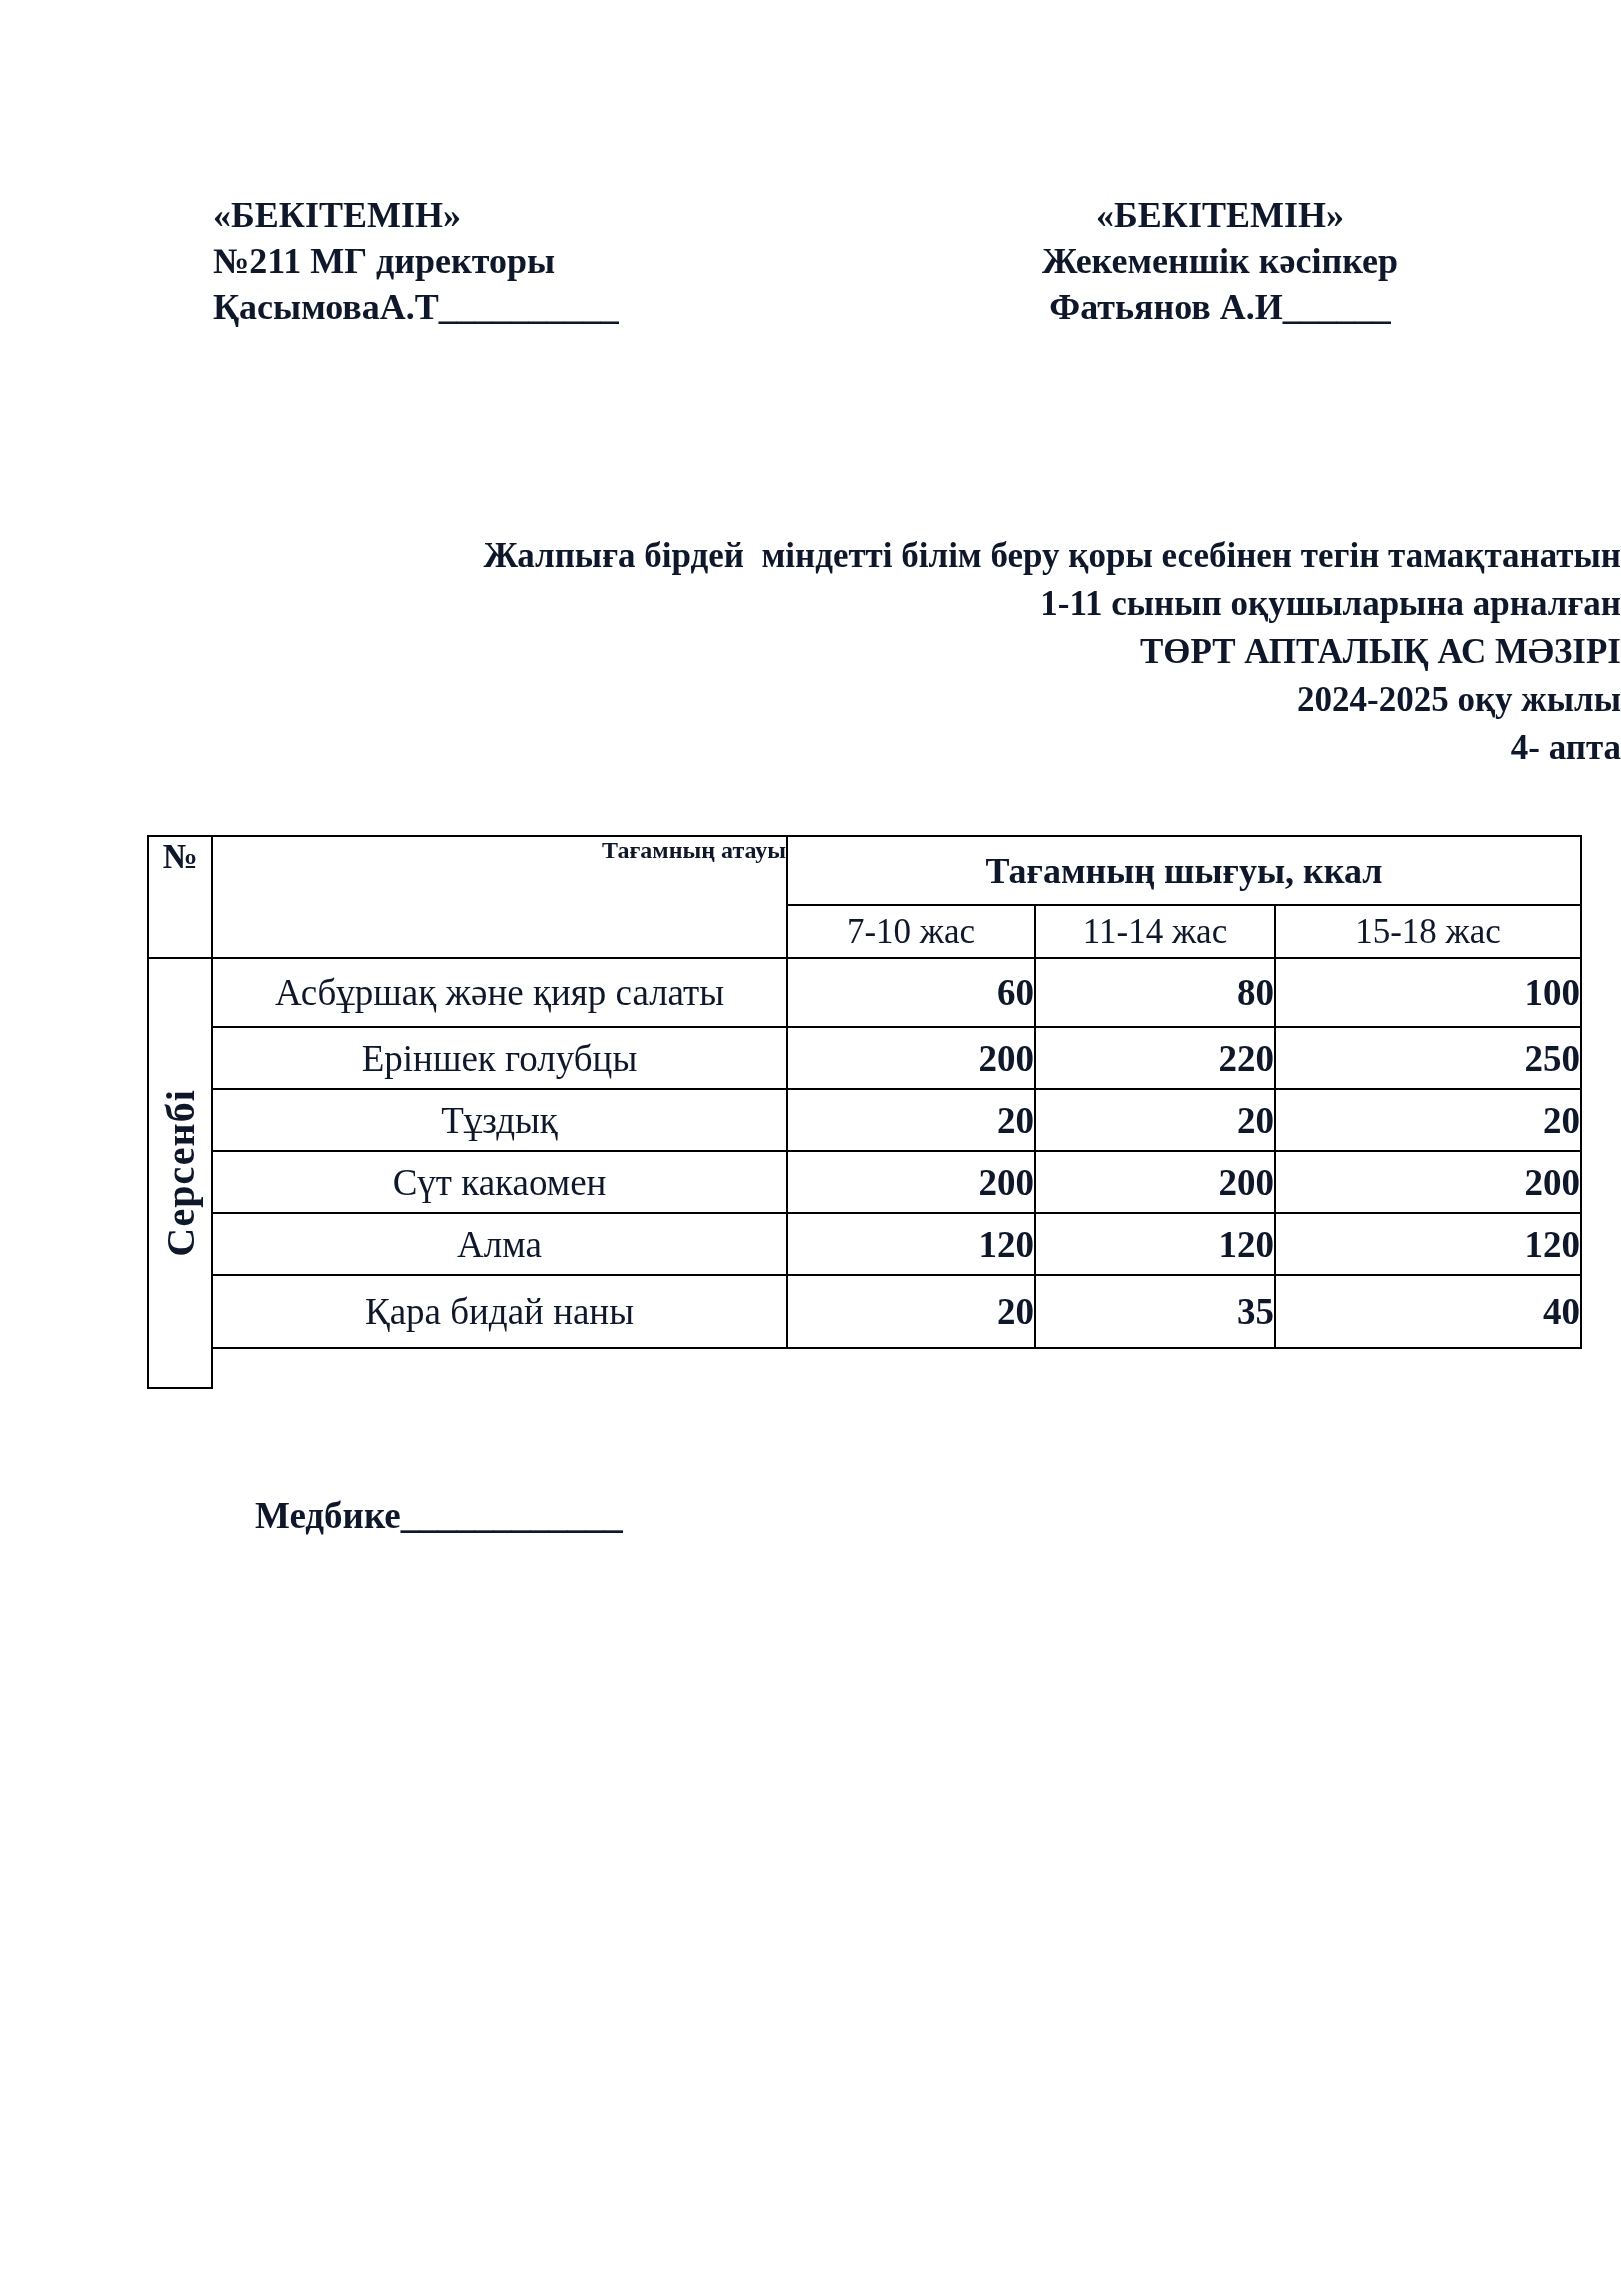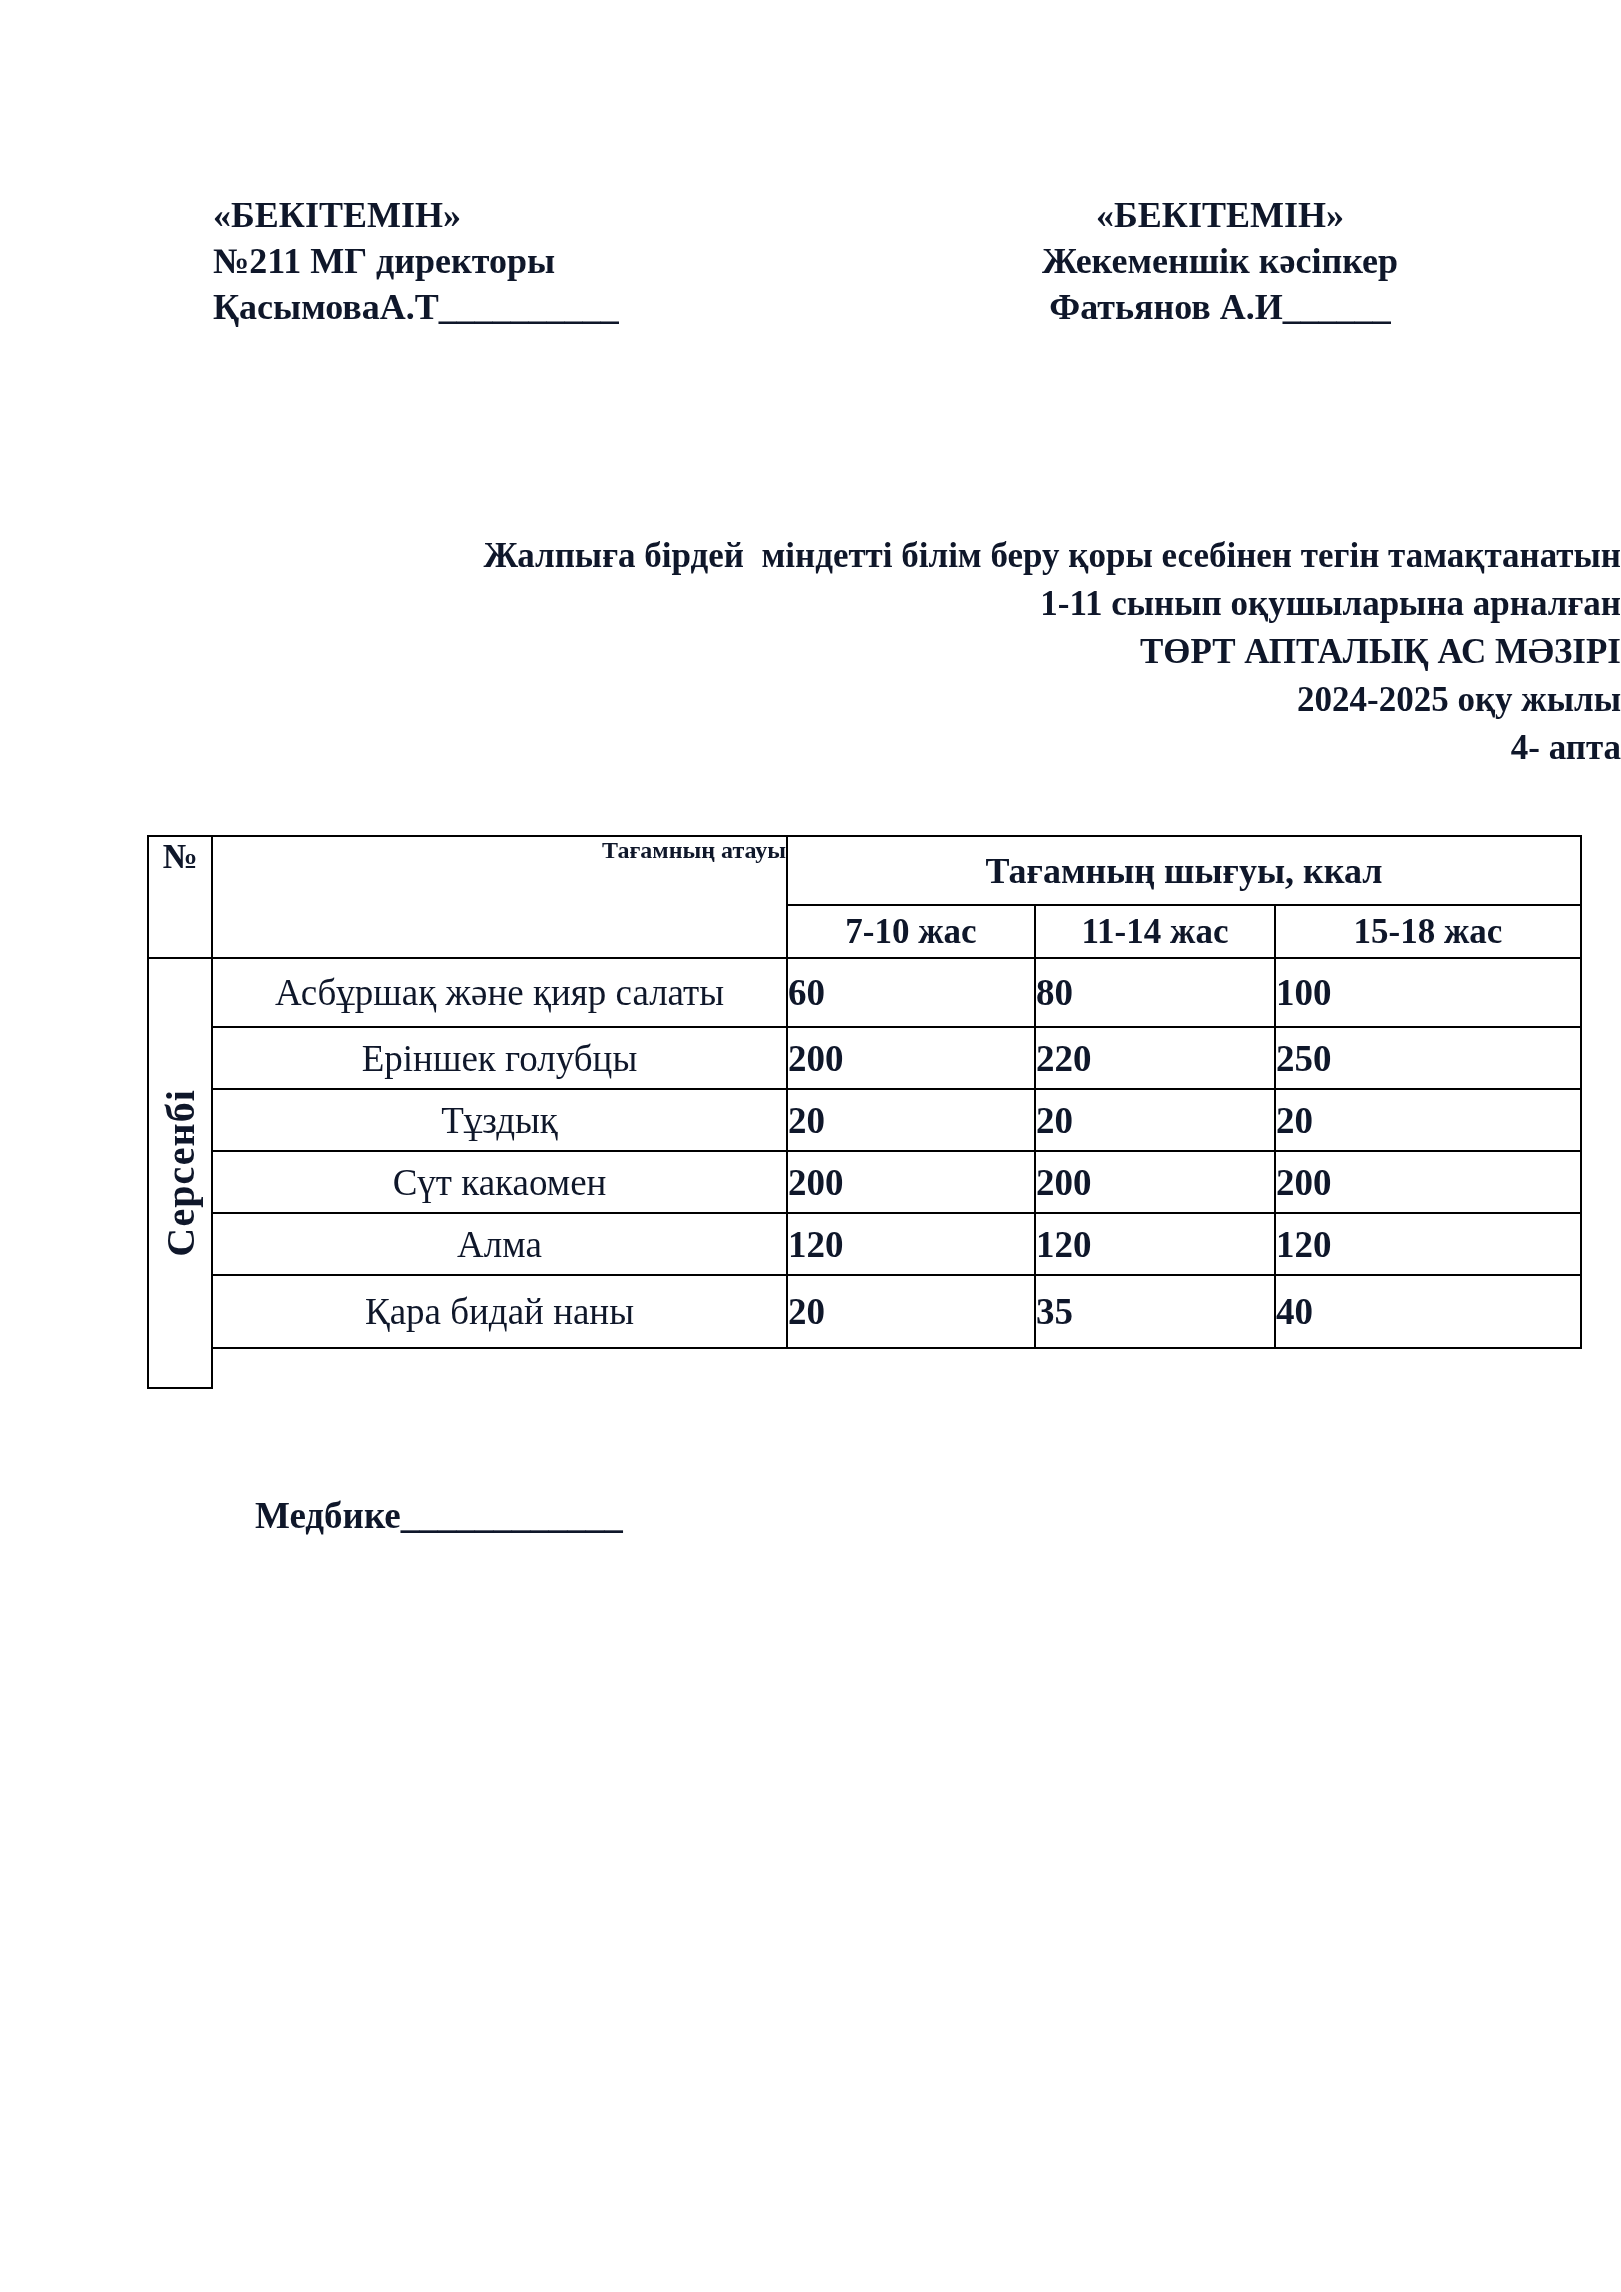--- a/index.html
+++ b/index.html
@@ -80,7 +80,7 @@
     height: 51px;
     text-align: center;
     vertical-align: middle;
-    font-weight: bold;
+    font-weight: normal;
     font-size: 35px;
     margin-left: 27px;
   }

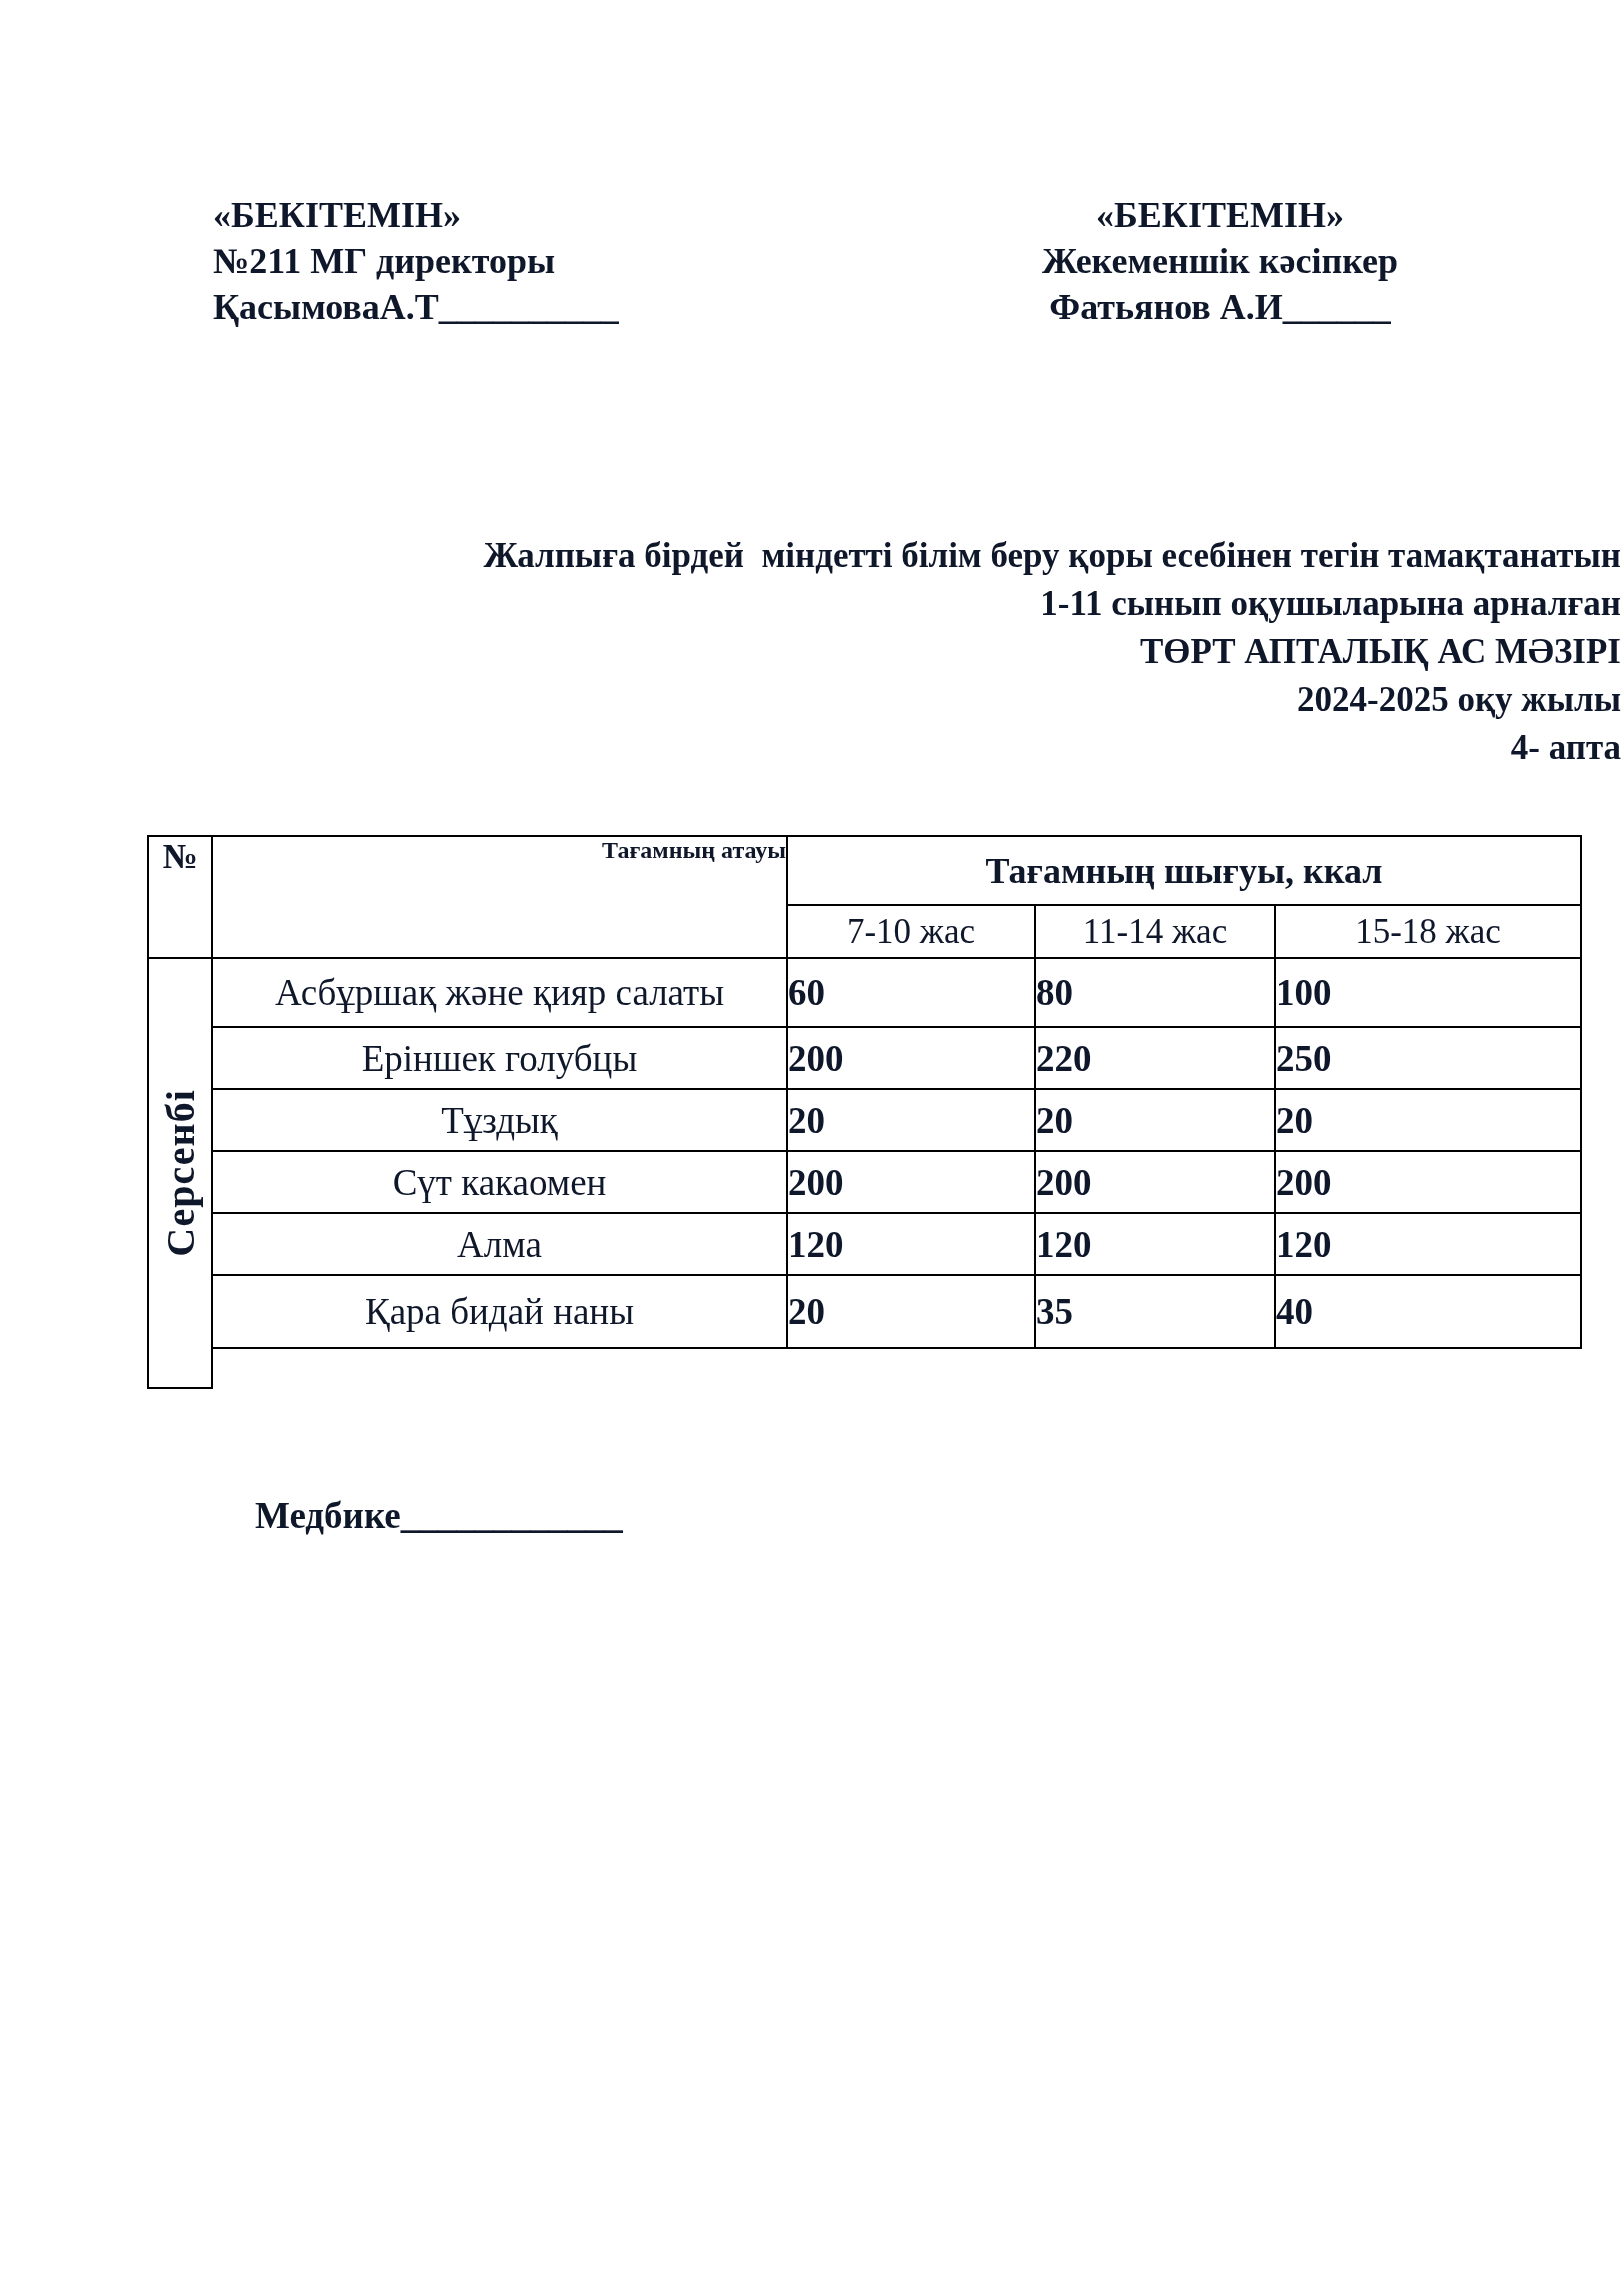--- a/index.html
+++ b/index.html
@@ -109,7 +109,7 @@
   td.val {
     height: 60px;
     vertical-align: middle;
-    text-align: left;
+    text-align: right;
     font-size: 37px;
     font-weight: bold;
     margin-top: 26px;

